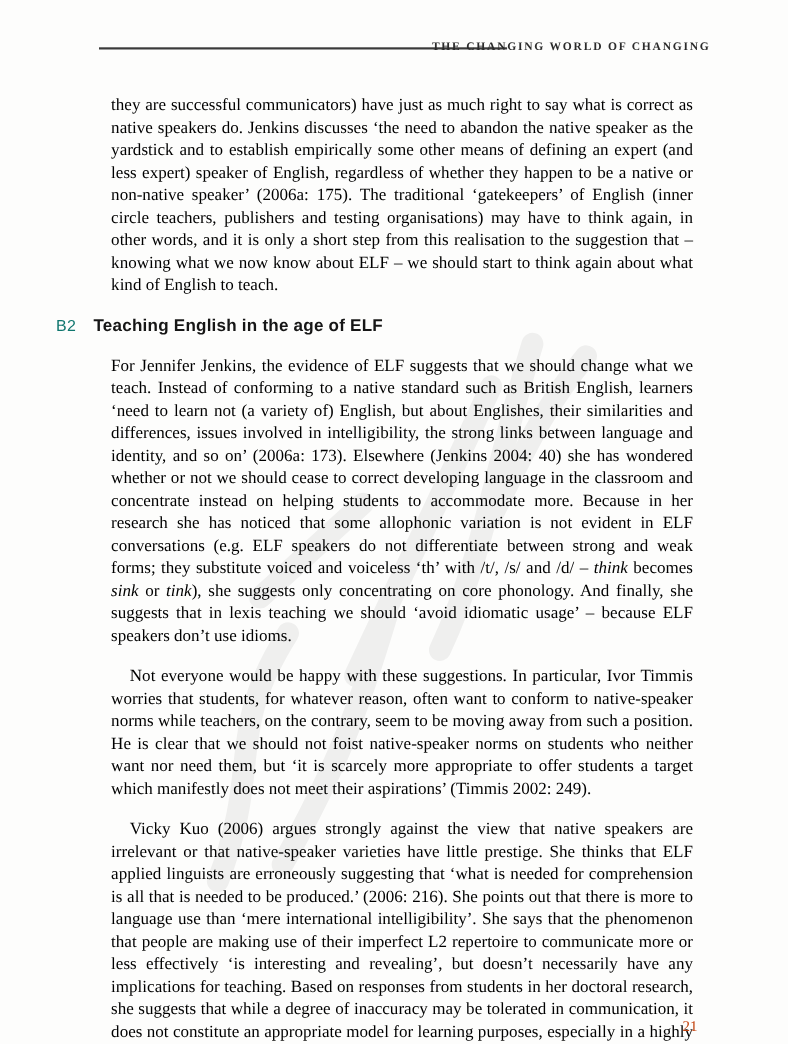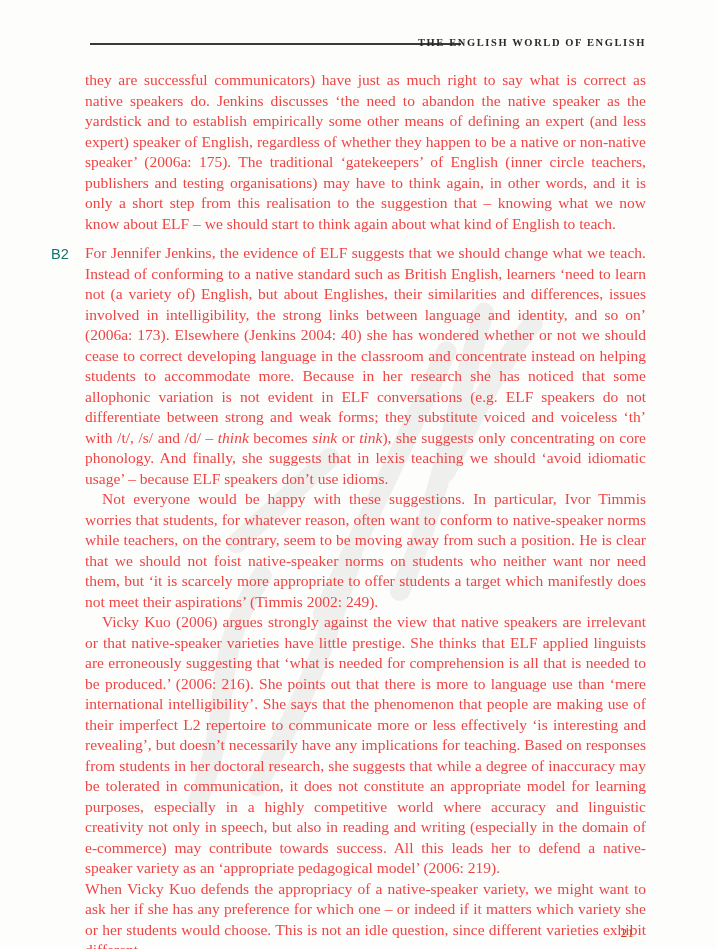--- a/index.html
+++ b/index.html
@@ -112,7 +112,7 @@
   </div>
 
   <div class="header-rule"></div>
-  <div class="header-title">THE ENGLISH WORLD OF ENGLISH</div>
+  <div class="header-title">THE CHANGING WORLD OF CHANGING</div>
 
   <main class="column">
 

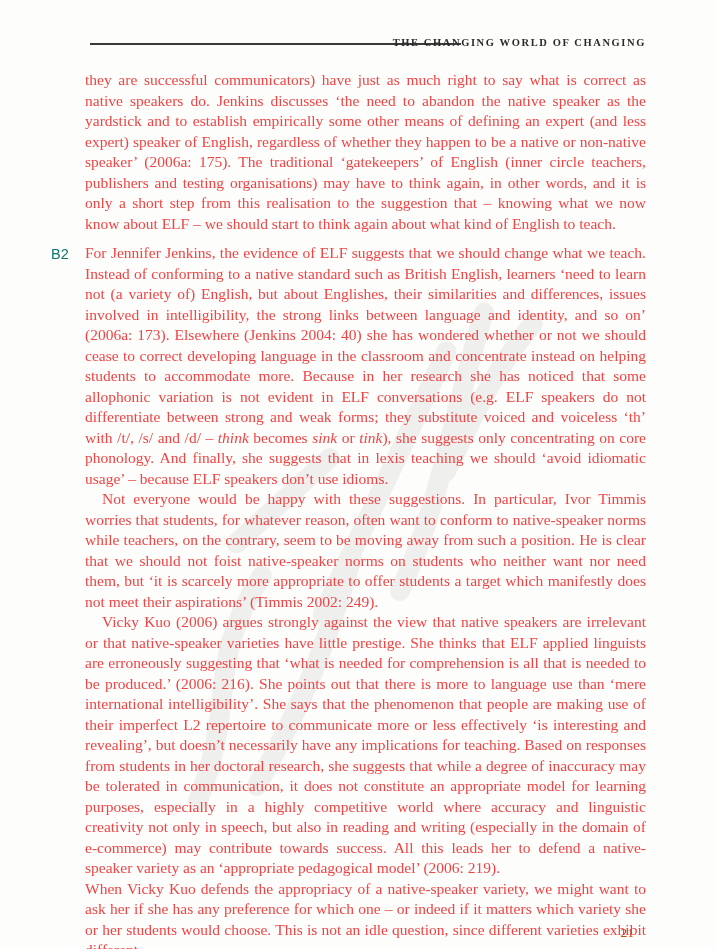--- a/index.html
+++ b/index.html
@@ -55,12 +55,12 @@
     width: 561px;
   }
   .body-par {
-    margin: 0;
+    margin: 16px;
     font-family: "Liberation Serif", serif;
     font-size: 15.5px;
     line-height: 20.5px;
     text-align: justify;
-    color: #ef4444;
+    color: #000000;
   }
   .body-par em { }
   .body-par.indent { text-indent: 17px; }

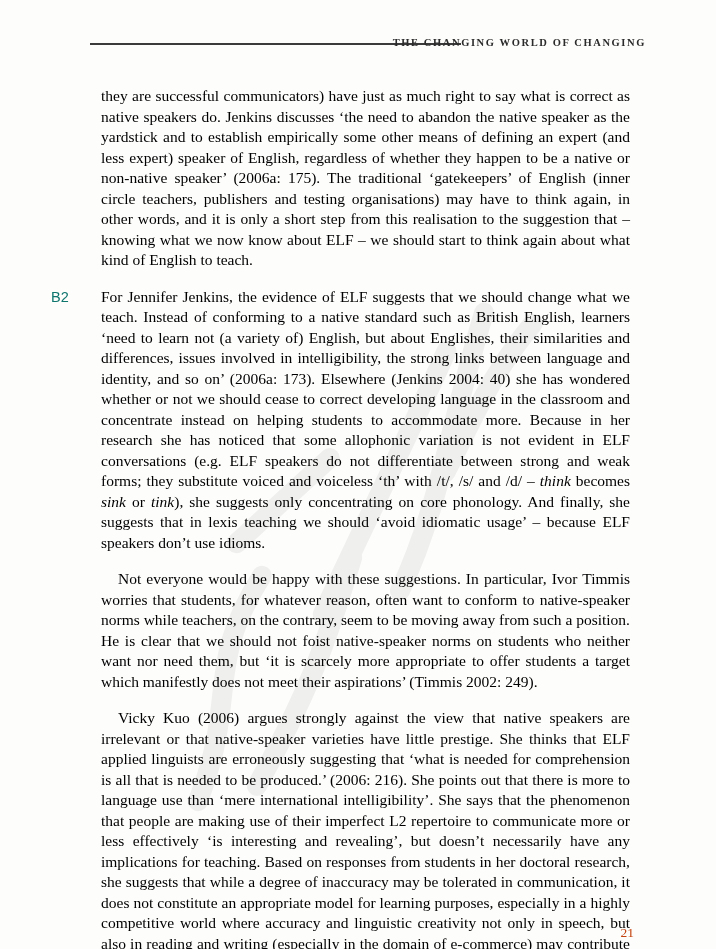--- a/index.html
+++ b/index.html
@@ -121,6 +121,7 @@
     <section>
       <h2 class="heading">
         <span class="section-label">B2</span>
+        <span>Teaching English in the age of ELF</span>
       </h2>
       <p class="body-par"><span>For Jennifer Jenkins, the evidence of ELF suggests that we should change what we teach. Instead of conforming to a native standard such as British English, learners ‘need to learn not (a variety of) English, but about Englishes, their similarities and differences, issues involved in intelligibility, the strong links between language and identity, and so on’ (2006a: 173). Elsewhere (Jenkins 2004: 40) she has wondered whether or not we should cease to correct developing language in the classroom and concentrate instead on helping students to accommodate more. Because in her research she has noticed that some allophonic variation is not evident in ELF conversations (e.g. ELF speakers do not differentiate between strong and weak forms; they substitute voiced and voiceless ‘th’ with /t/, /s/ and /d/ – </span><em>think</em><span> becomes </span><em>sink</em><span> or </span><em>tink</em><span>), she suggests only concentrating on core phonology. And finally, she suggests that in lexis teaching we should ‘avoid idiomatic usage’ – because ELF speakers don’t use idioms.</span></p>
       <p class="body-par indent"><span>Not everyone would be happy with these suggestions. In particular, Ivor Timmis worries that students, for whatever reason, often want to conform to native-speaker norms while teachers, on the contrary, seem to be moving away from such a position. He is clear that we should not foist native-speaker norms on students who neither want nor need them, but ‘it is scarcely more appropriate to offer students a target which manifestly does not meet their aspirations’ (Timmis 2002: 249).</span></p>

